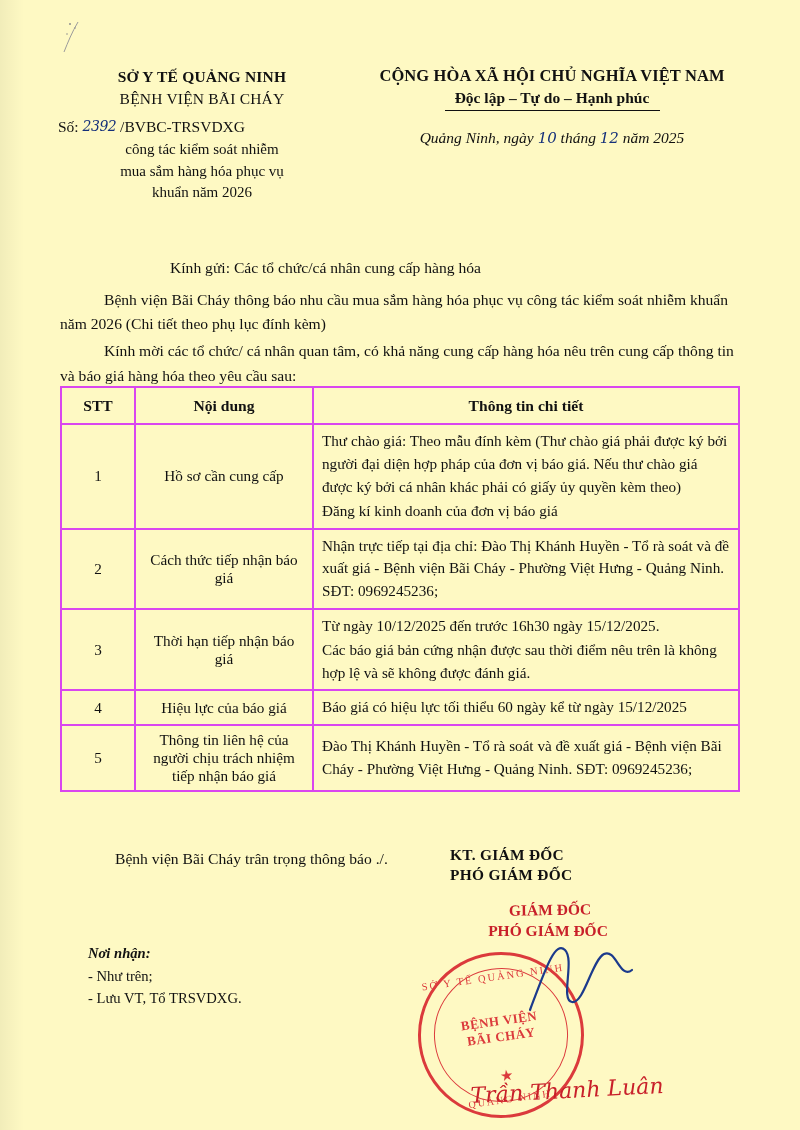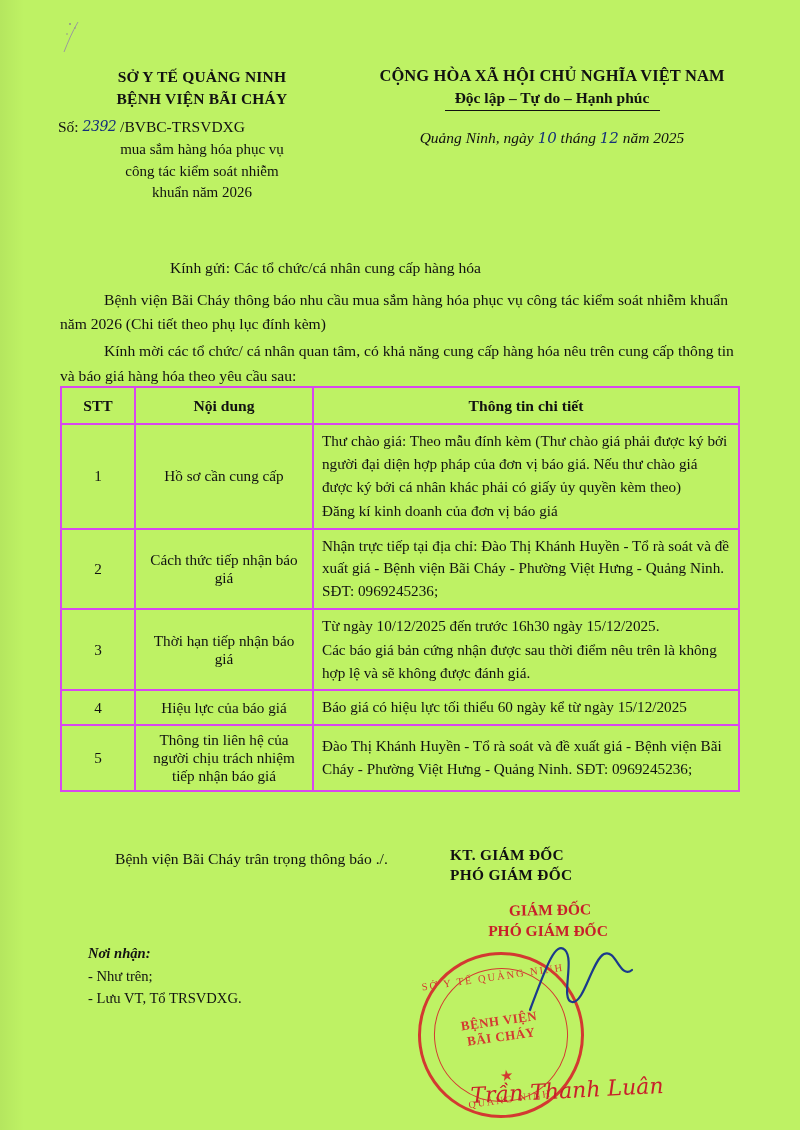--- a/index.html
+++ b/index.html
@@ -18,7 +18,7 @@
   .page {
     position: absolute;
     inset: 0;
-    background: #bef264;
+    background: #fef9c3;
     padding-left: 44px;
   }
   

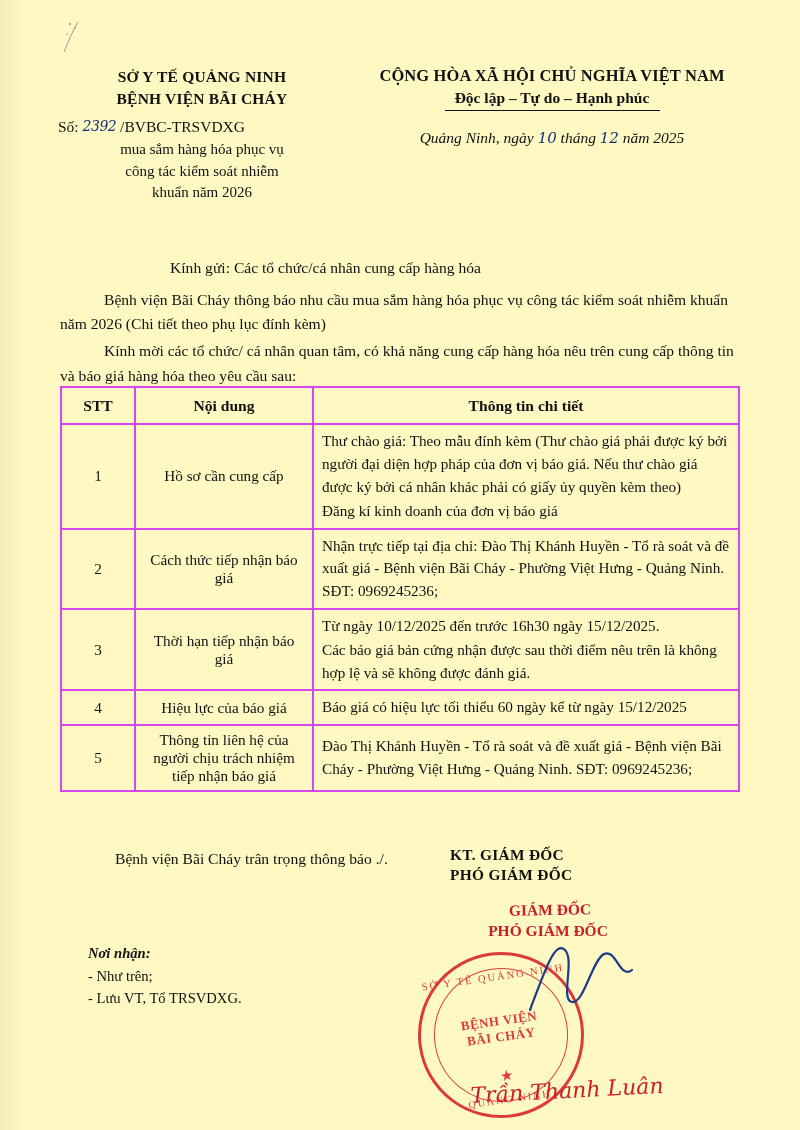--- a/index.html
+++ b/index.html
@@ -42,7 +42,7 @@
     letter-spacing: .2px;
   }
   .header-left .line2 {
-    font-weight: bold;
+    font-weight: normal;
     letter-spacing: .2px;
   }
   .sohieu {

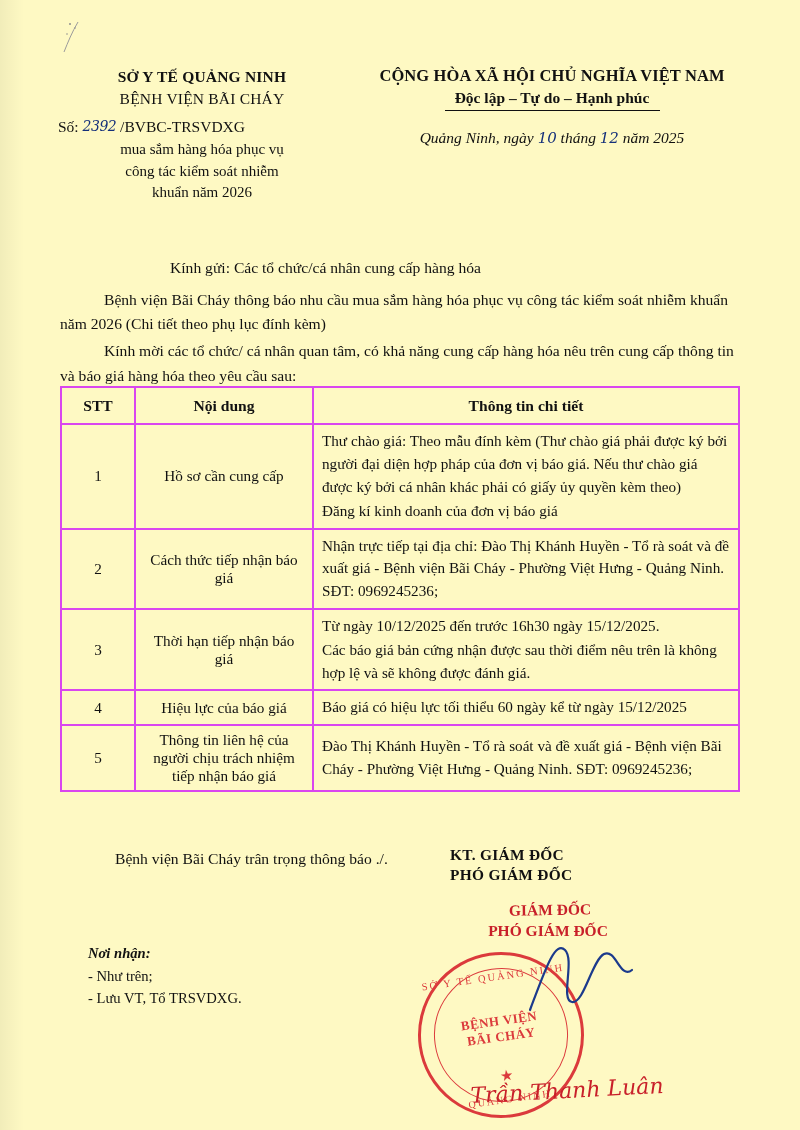--- a/index.html
+++ b/index.html
@@ -310,8 +310,8 @@
         <span>/BVBC-TRSVDXG</span>
       </div>
       <div class="subject">
+        <div>công tác kiểm soát nhiễm</div>
         <div>mua sắm hàng hóa phục vụ</div>
-        <div>công tác kiểm soát nhiễm</div>
         <div>khuẩn năm 2026</div>
       </div>
     </div>

